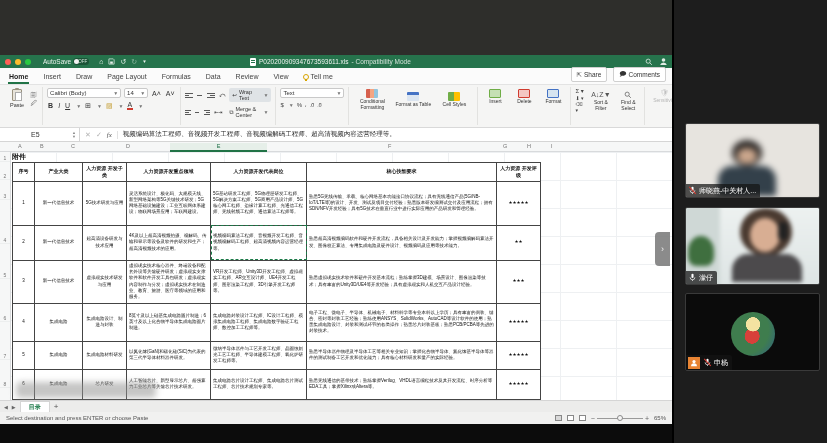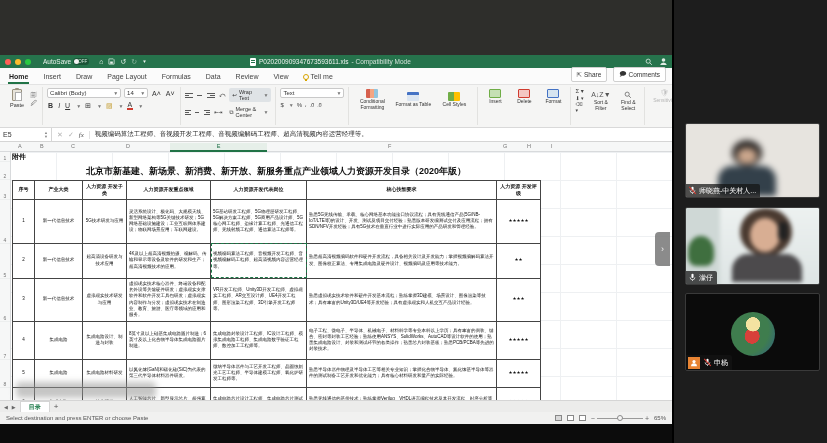--- a/index.html
+++ b/index.html
@@ -59,7 +59,7 @@
   .sep-none { border-right:none; }
 
   
-  .fbar { height:14px; display:flex; align-items:center; border-bottom:1px solid #d5d5d5; background:#fff; }
+  .fbar { height:14px; display:flex; align-items:center; border-bottom:1px solid #d5d5d5; background:#fff;padding-left:28px; }
   .namebox { width:52px; height:100%; border-right:1px solid #d5d5d5; display:flex; align-items:center; justify-content:space-between; padding:0 3px; font-size:7px; color:#333; }
   .stepper { display:flex; flex-direction:column; font-size:4px; color:#888; line-height:0.9; }
   .fx-btns { display:flex; gap:5px; padding:0 5px; border-right:1px solid #e2e2e2; font-size:7px; color:#b3b3b3; align-items:center; }

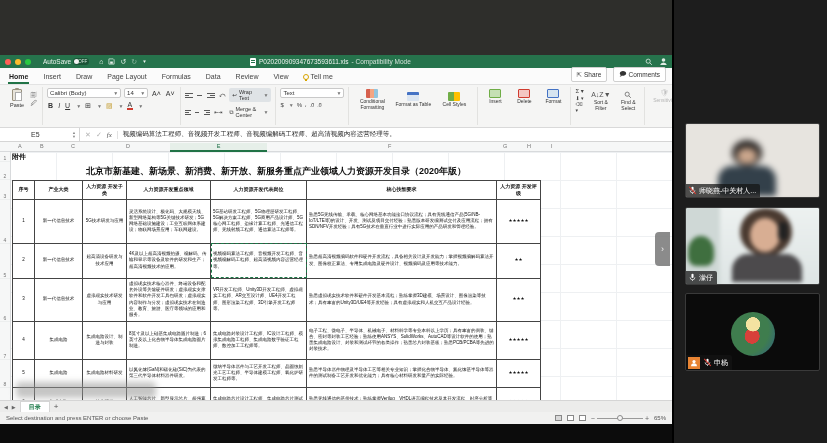--- a/index.html
+++ b/index.html
@@ -424,7 +424,6 @@
 
         <div class="sheetcontent">
           <div class="fujian">附件</div>
-          <div class="ttitle">北京市新基建、新场景、新消费、新开放、新服务重点产业领域人力资源开发目录（2020年版）</div>
 
           <table class="dir">
             <colgroup>

